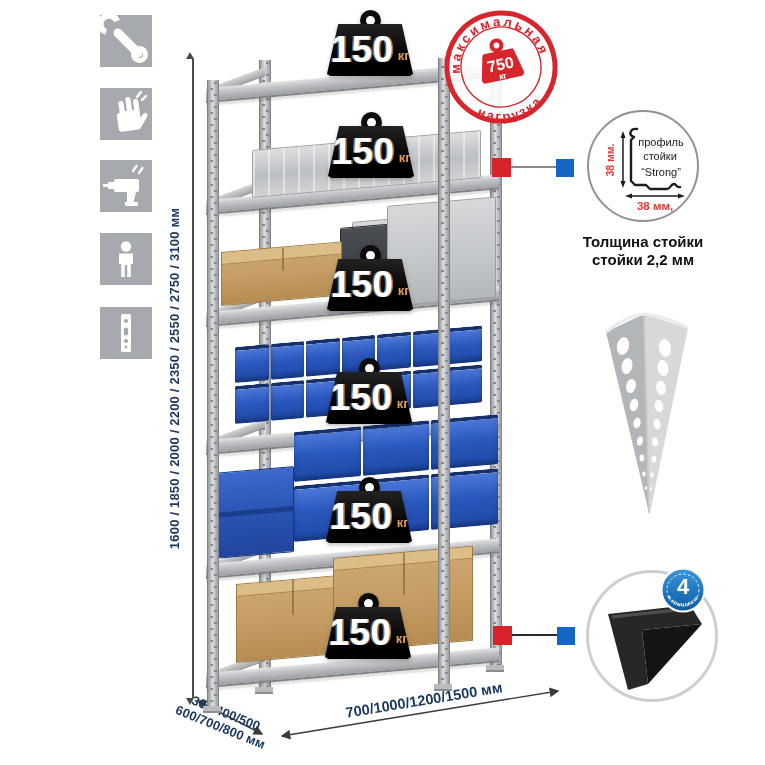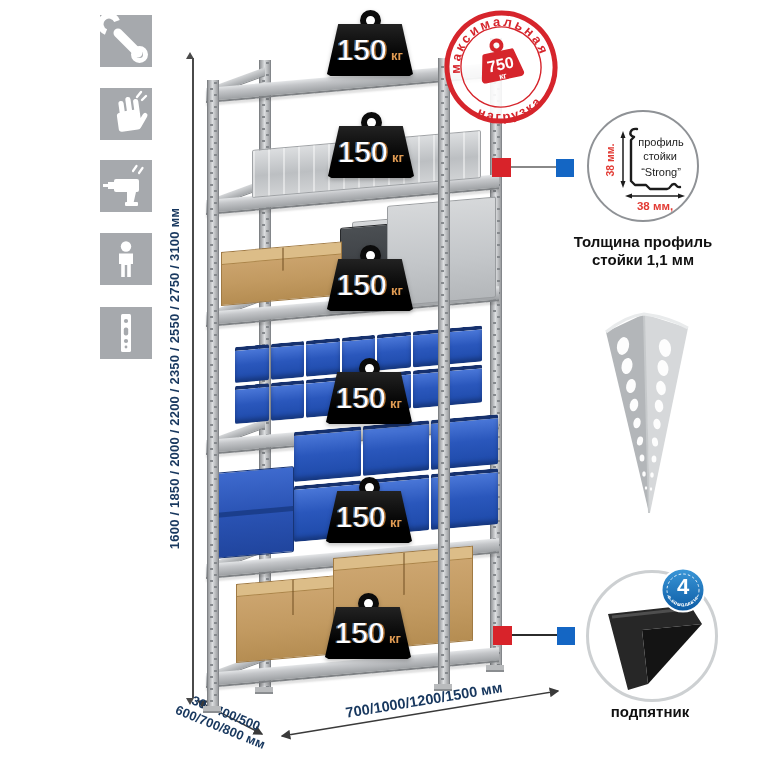--- a/index.html
+++ b/index.html
@@ -62,7 +62,7 @@
   .weight .wbody{width:86px;height:52px;margin-top:-7px;background:linear-gradient(180deg,#222 0%,#000 70%);
        clip-path:polygon(13% 0,87% 0,100% 96%,96% 100%,4% 100%,0 96%);
        display:flex;align-items:center;justify-content:center;}
-  .weight .val{color:#fff;font-size:29px;font-weight:400;letter-spacing:.5px;
+  .weight .val{color:#fff;font-size:37px;font-weight:700;letter-spacing:.5px;
        text-shadow:-1.5px 0 0 rgba(90,160,235,.75),1.5px 0 0 rgba(240,150,60,.75);}
   .weight .unit{color:#e09b53;font-size:13px;font-weight:700;margin:10px 0 0 4px;}
 

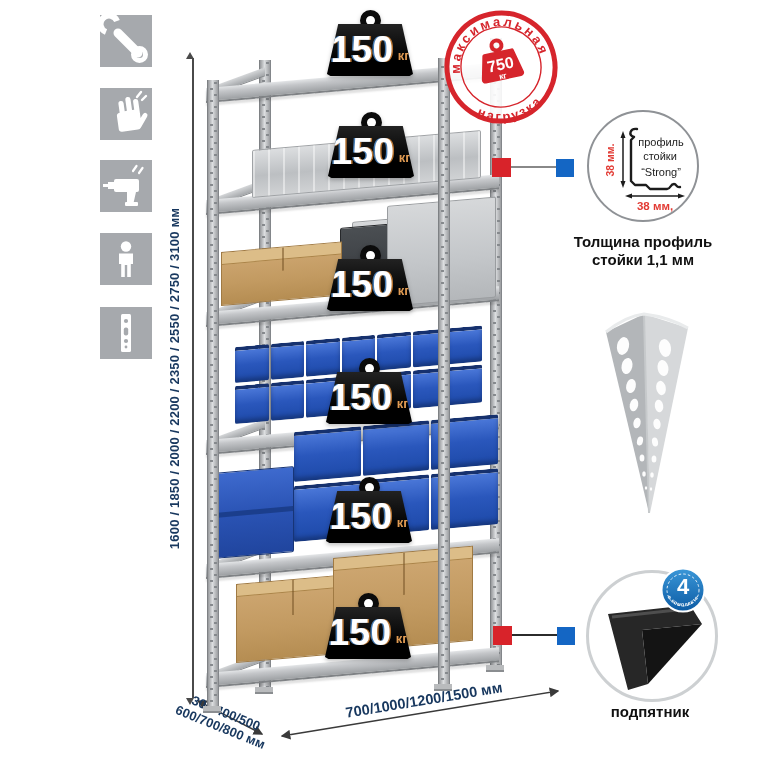--- a/index.html
+++ b/index.html
@@ -298,7 +298,7 @@
     </svg>
   </div>
   <div class="caption" style="left:568px;top:233px;width:150px">
-    <div>Толщина профиль</div>
+    <div>Толщина стойки</div>
     <div>стойки 1,1 мм</div>
   </div>
 

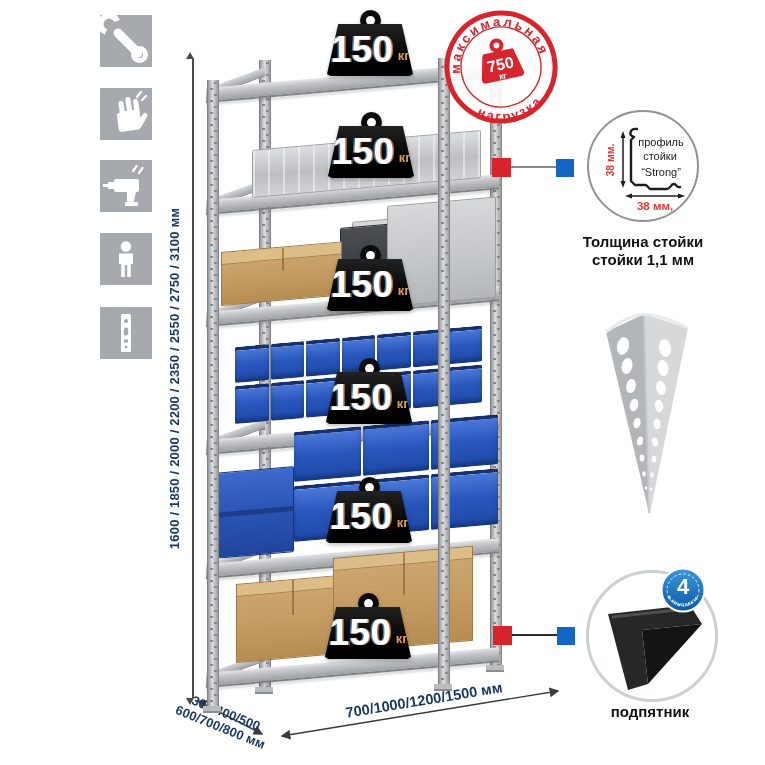--- a/index.html
+++ b/index.html
@@ -299,7 +299,7 @@
   </div>
   <div class="caption" style="left:568px;top:233px;width:150px">
     <div>Толщина стойки</div>
-    <div>стойки 1,1 мм</div>
+    <div>стойки 2,2 мм</div>
   </div>
 
   <svg class="abs" style="left:596px;top:298px" width="110" height="235" viewBox="0 0 110 235">

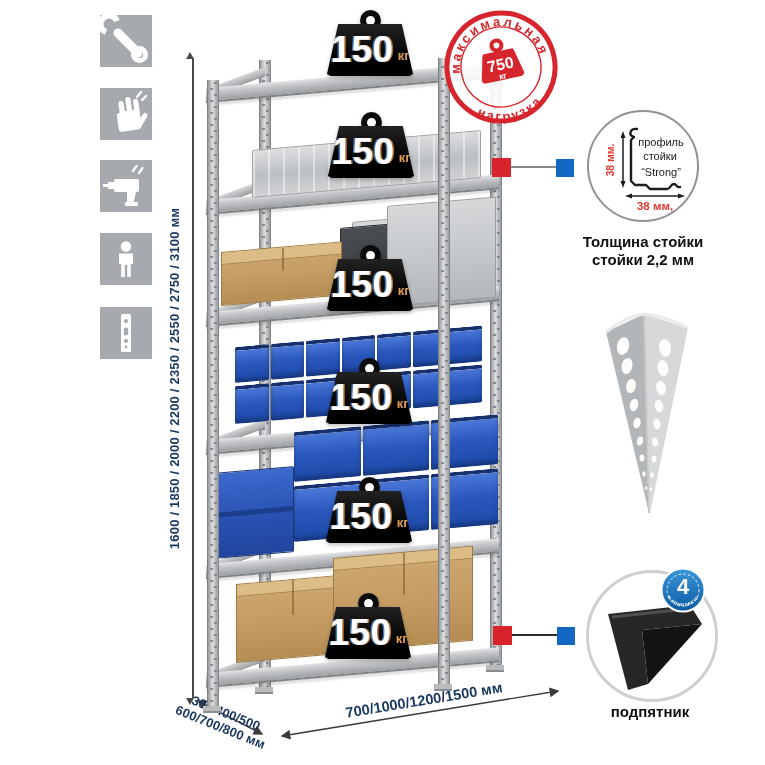--- a/index.html
+++ b/index.html
@@ -352,7 +352,6 @@
     </text>
   </svg>
   <div class="caption" style="left:575px;top:703px;width:150px">
-    <div>подпятник</div>
   </div>
 
   <svg class="abs" style="left:0;top:0" width="765" height="765" viewBox="0 0 765 765" pointer-events="none">

